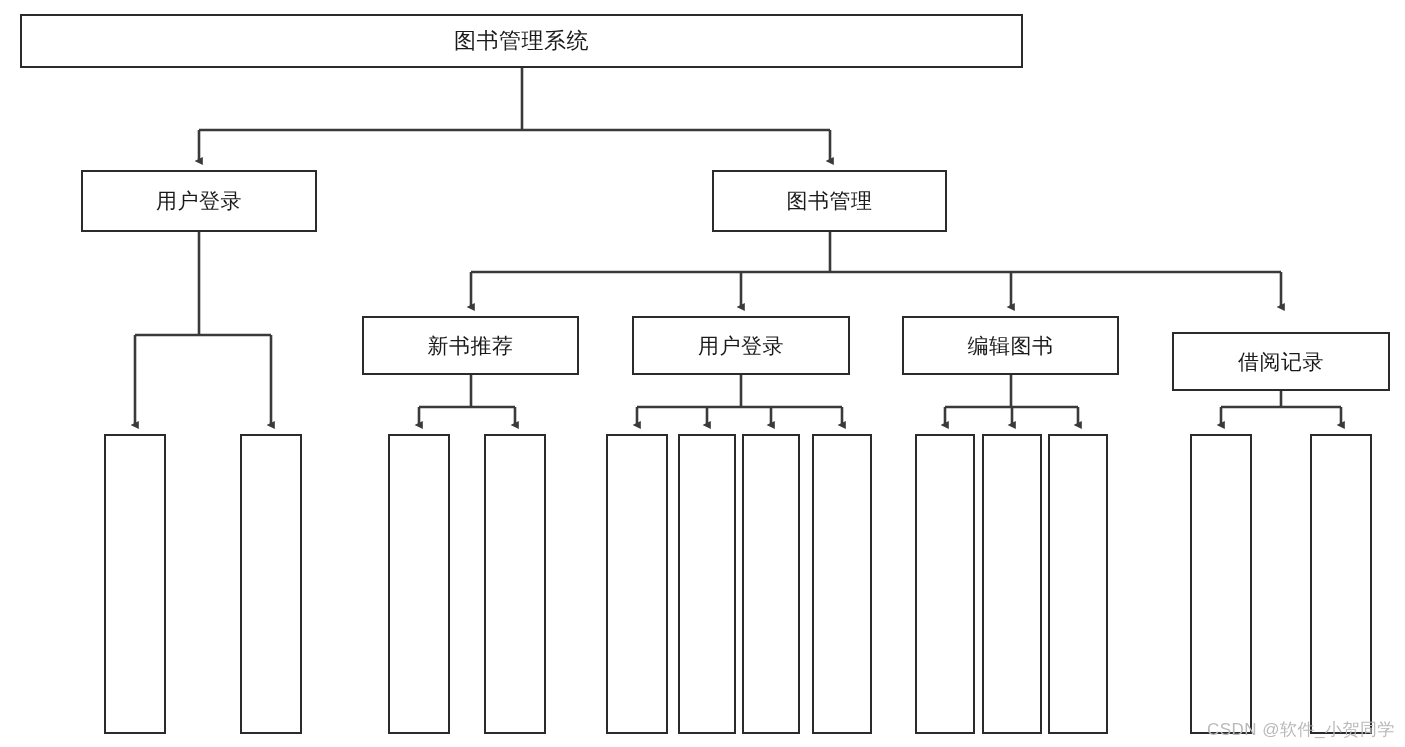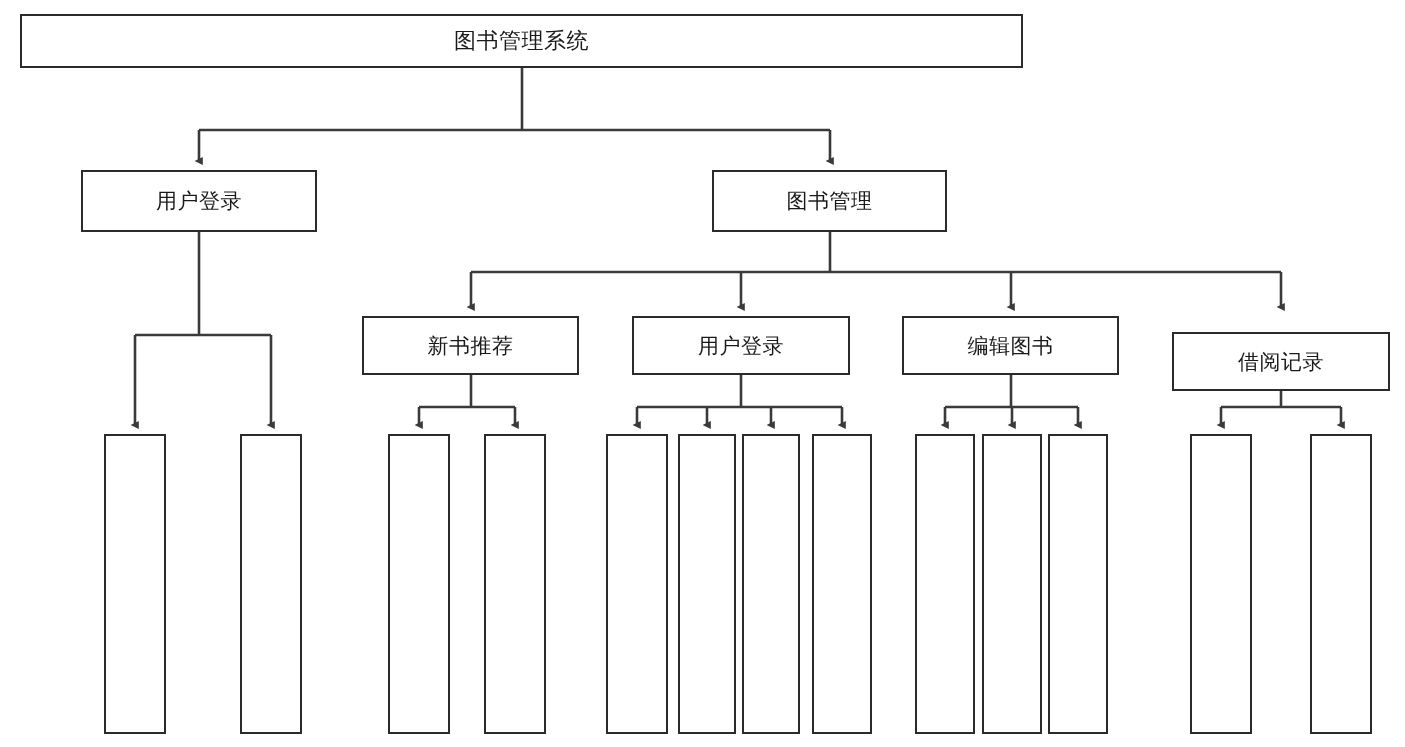--- a/index.html
+++ b/index.html
@@ -187,6 +187,7 @@
       </div>
     </div>
 
+  <div id="watermark">CSDN @软件_小贺同学</div>
 </div>
 
 </body></html>

